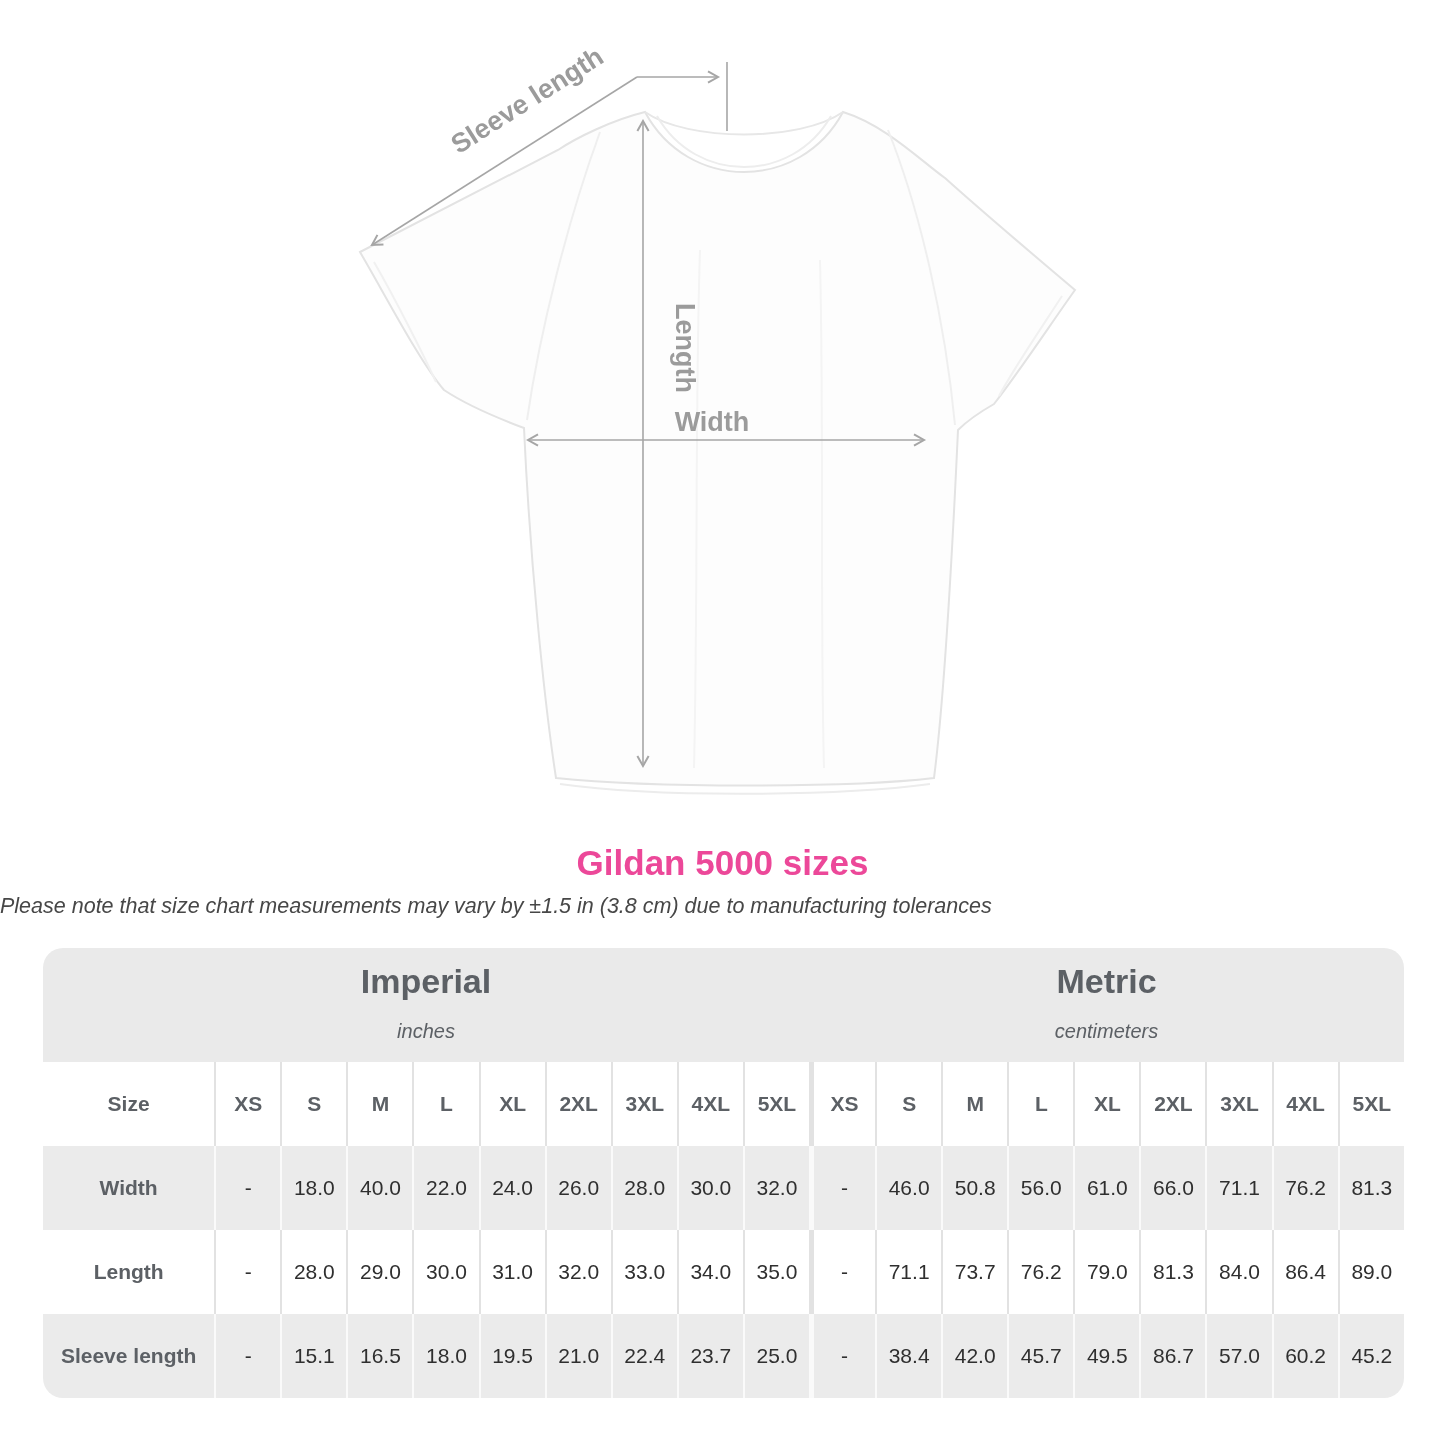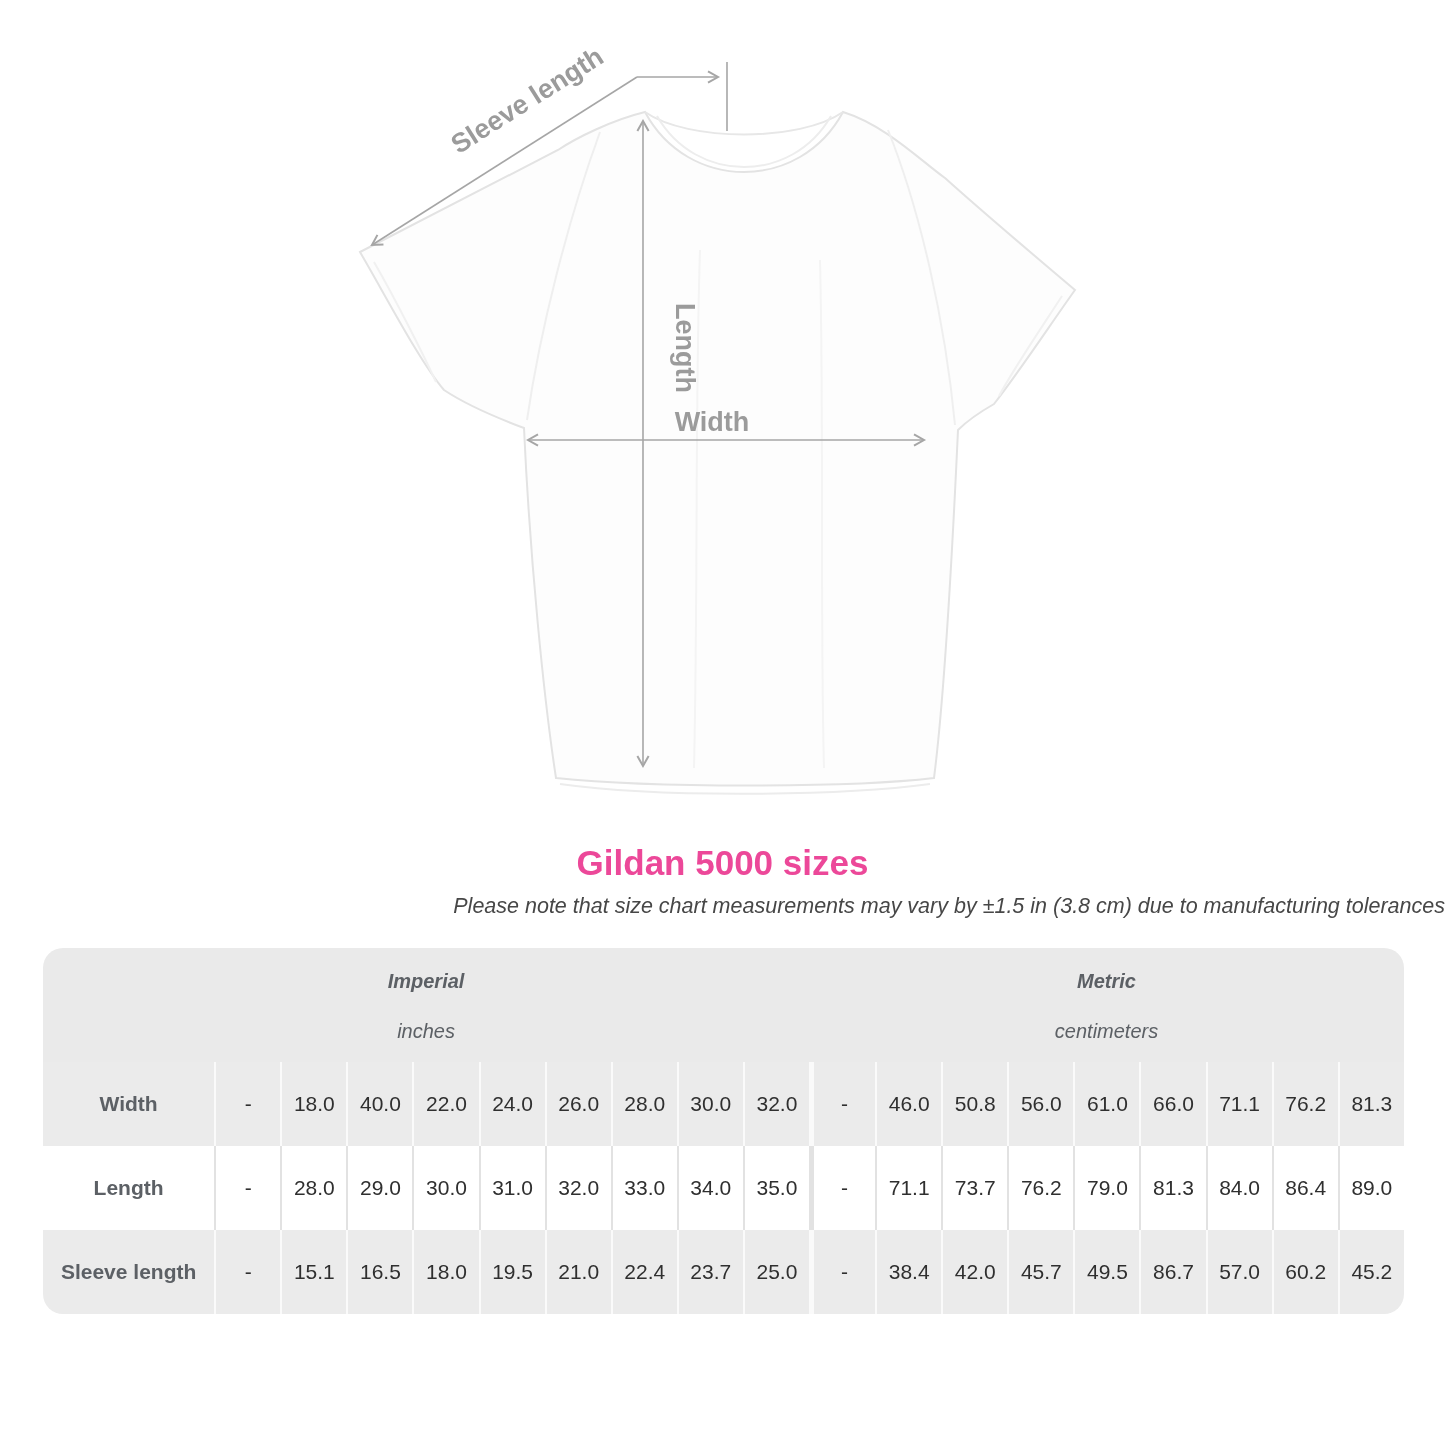--- a/index.html
+++ b/index.html
@@ -11,7 +11,7 @@
   
   .page-title{position:absolute;left:0;top:843px;width:100%;text-align:center;
               font-size:35px;font-weight:bold;color:#ec4899;margin:0;}
-  .page-note{position:absolute;left:0;top:894px;width:100%;text-align:right;
+  .page-note{position:absolute;left:0;top:894px;width:100%;text-align:left;
              font-style:italic;font-size:21.5px;color:#474747;margin:0;}
   
   .table-wrap{position:absolute;left:43px;top:948px;width:1361px;border-radius:20px;overflow:hidden;}

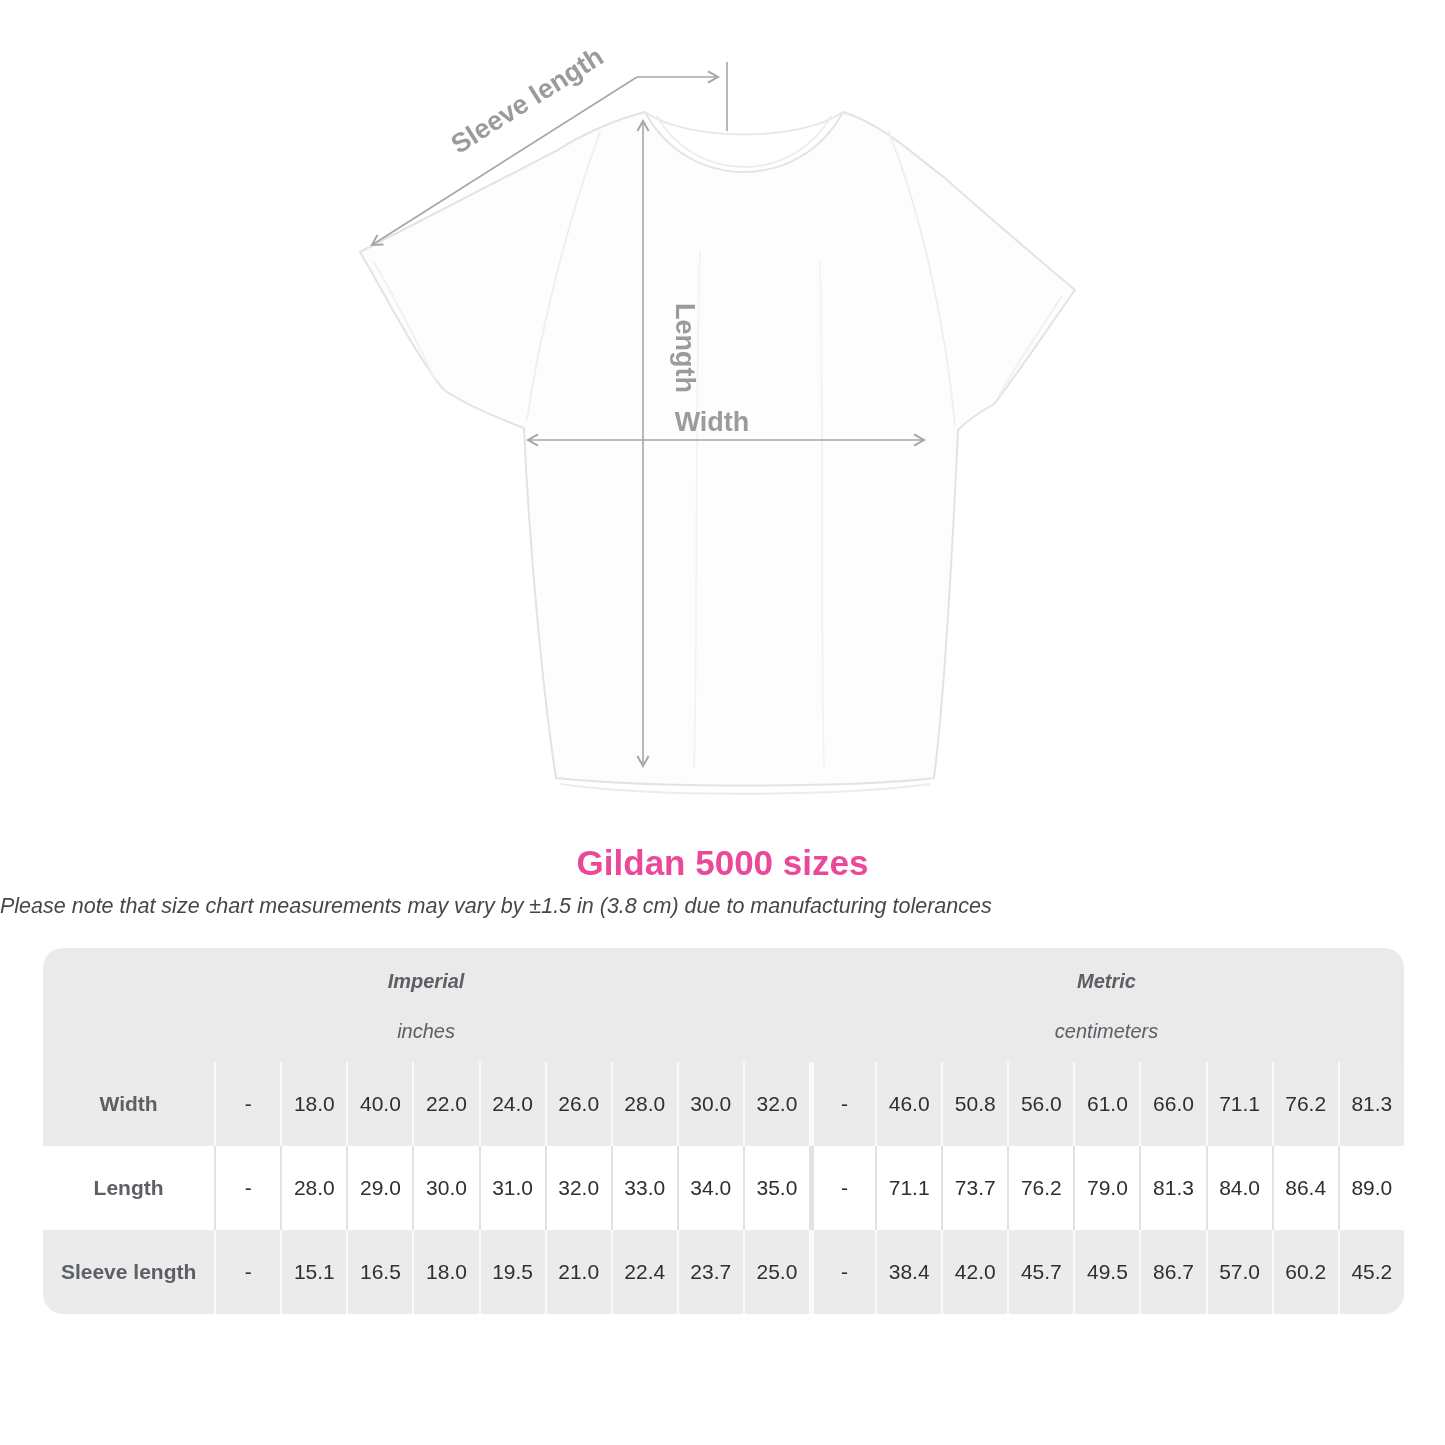--- a/index.html
+++ b/index.html
@@ -18,7 +18,7 @@
   table.sizes{width:1361px;table-layout:fixed;border-collapse:separate;border-spacing:0;}
   table.sizes th,table.sizes td{box-sizing:border-box;text-align:center;vertical-align:middle;padding:0;}
   .units-row th{height:114px;background:#eaeaea;vertical-align:middle;}
-  .unit-name{font-size:20px;font-weight:bold;font-style:italic;color:#5c6065;line-height:30px;}
+  .unit-name{font-size:34px;font-weight:bold;color:#5c6065;line-height:30px;}
   .unit-sub{font-size:20px;font-style:italic;color:#5c6065;line-height:26px;margin-top:22px;font-weight:normal;}
   .sizes-row th{height:84px;background:#ffffff;font-size:21px;font-weight:bold;color:#5c6065;}
   .sizes-row th.size-th{border-left:2px solid #e2e2e2;}

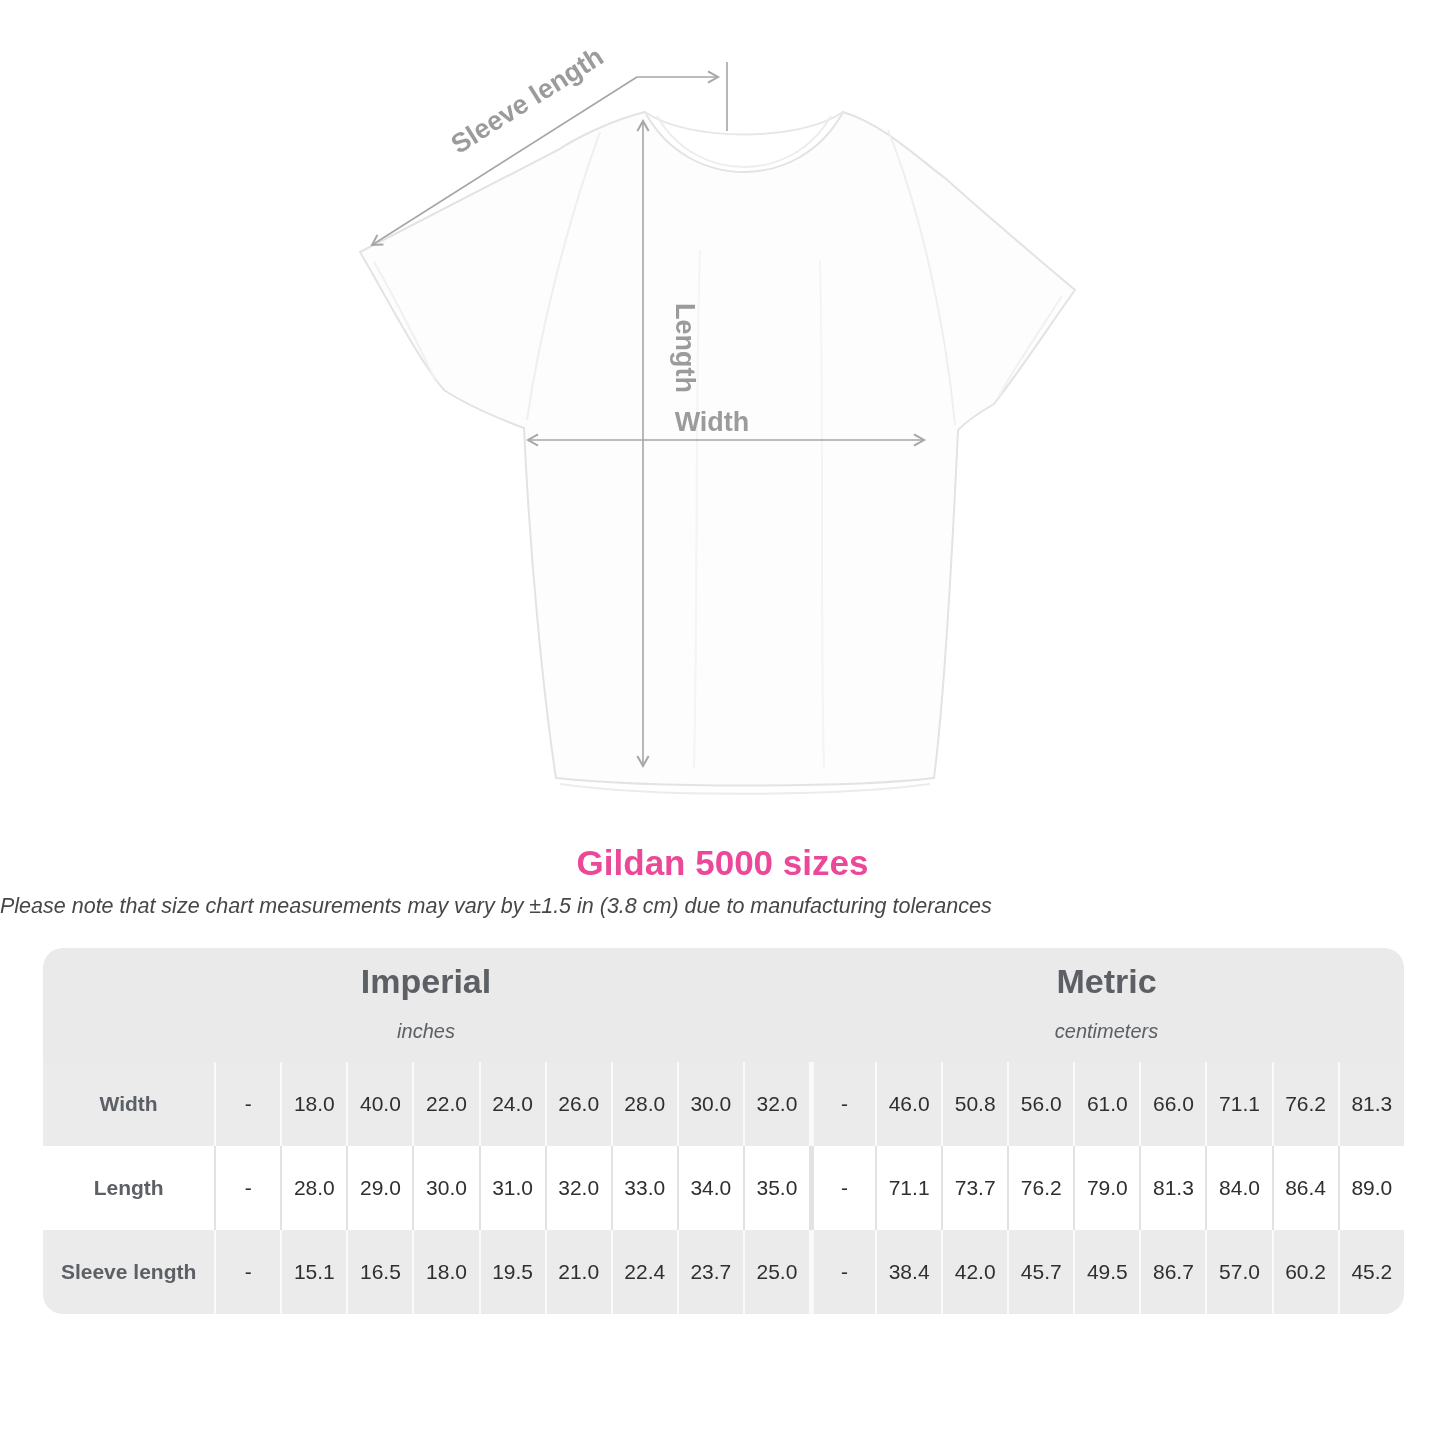--- a/index.html
+++ b/index.html
@@ -110,6 +110,28 @@
             <div class="unit-sub">centimeters</div>
           </th>
         </tr>
+        <tr class="sizes-row" id="sizes-row">
+          <th class="rowlabel">Size</th>
+
+        <th class="size-th">XS</th>
+            <th class="size-th">S</th>
+            <th class="size-th">M</th>
+            <th class="size-th">L</th>
+            <th class="size-th">XL</th>
+            <th class="size-th">2XL</th>
+            <th class="size-th">3XL</th>
+            <th class="size-th">4XL</th>
+            <th class="size-th">5XL</th>
+            <th class="size-th metric-start">XS</th>
+            <th class="size-th">S</th>
+            <th class="size-th">M</th>
+            <th class="size-th">L</th>
+            <th class="size-th">XL</th>
+            <th class="size-th">2XL</th>
+            <th class="size-th">3XL</th>
+            <th class="size-th">4XL</th>
+            <th class="size-th">5XL</th>
+          </tr>
       </thead>
       <tbody id="data-body">
 

